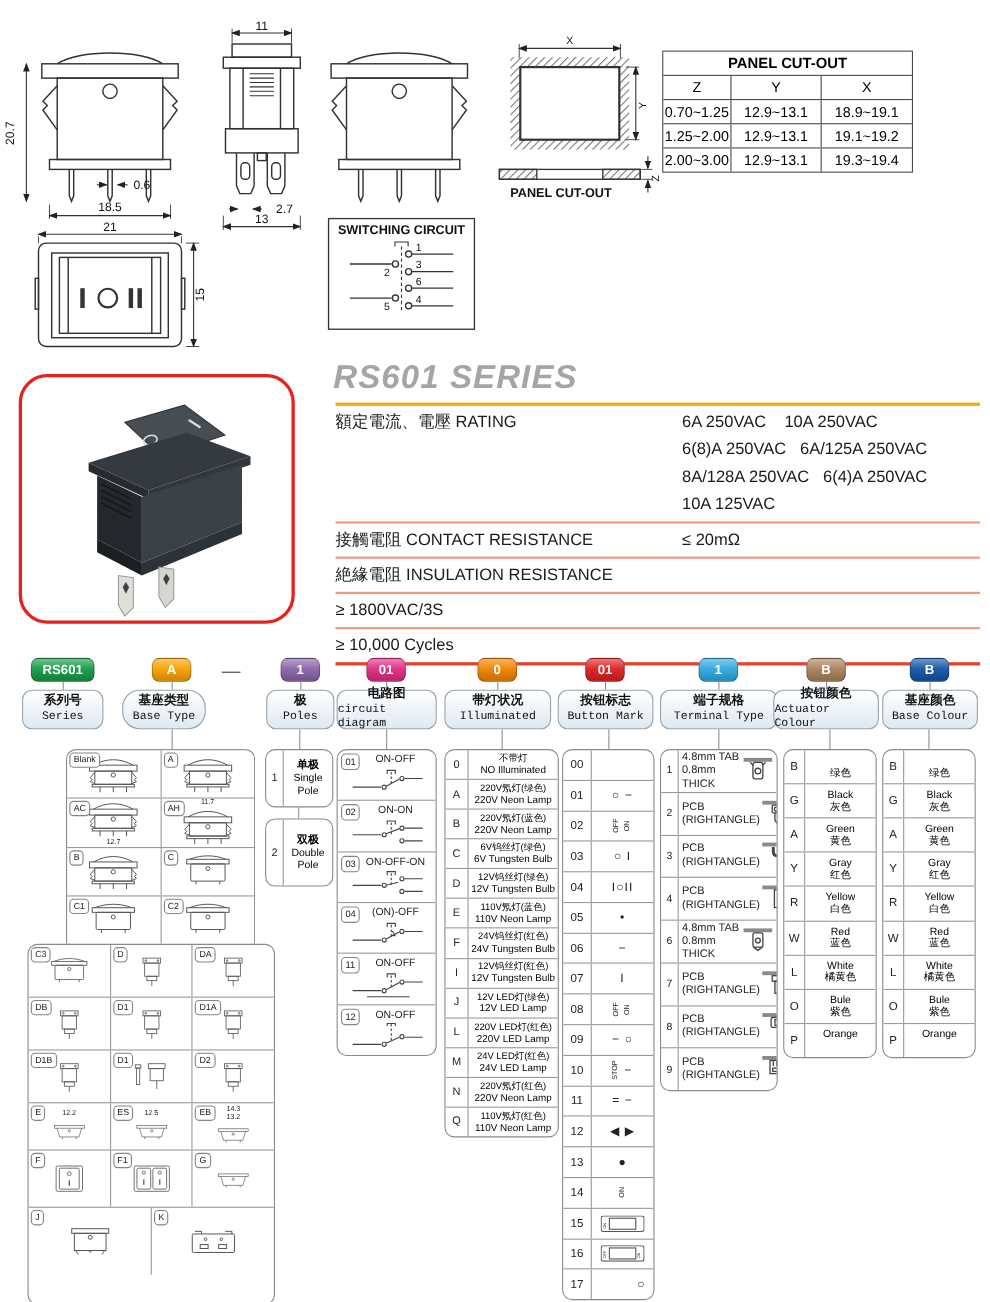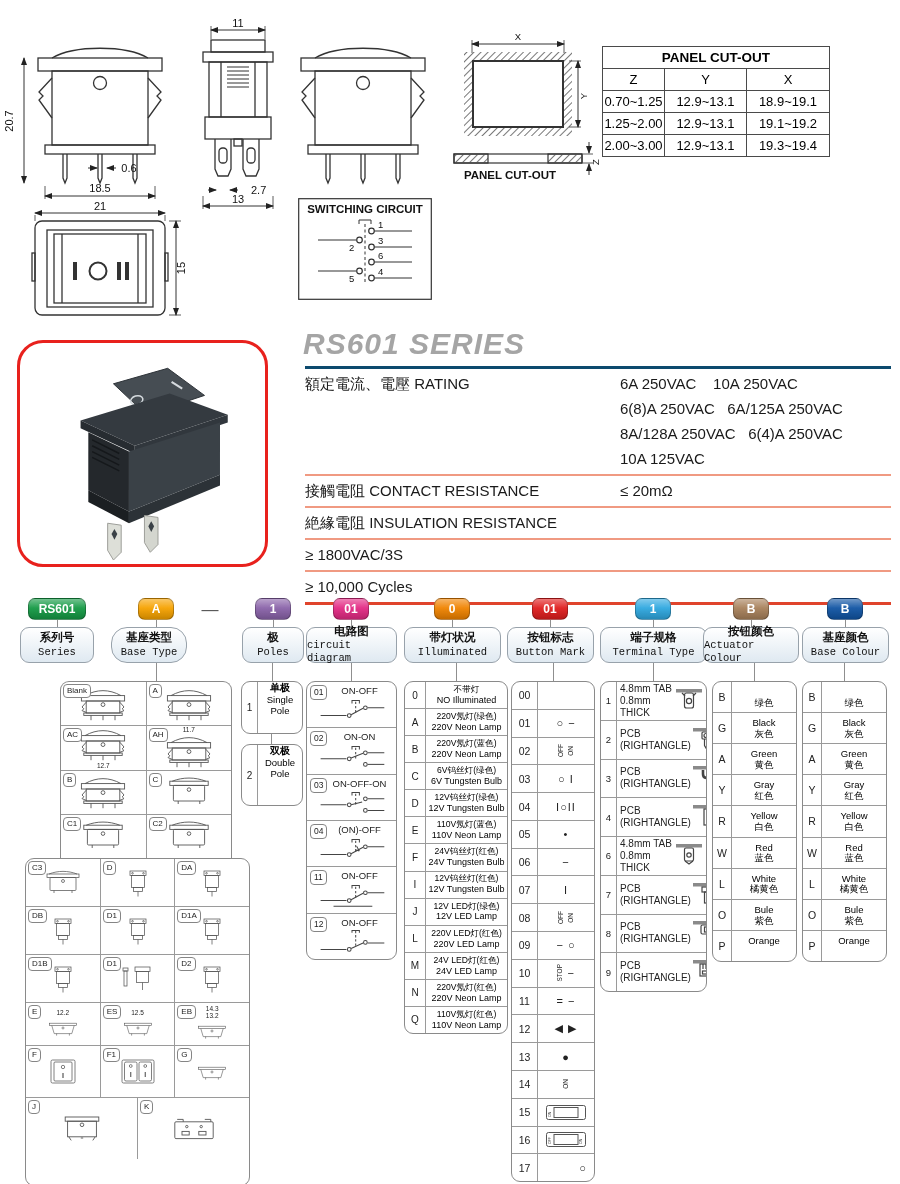--- a/index.html
+++ b/index.html
@@ -19,7 +19,7 @@
 #series-title{position:absolute;left:303px;top:327px;margin:0;font-size:30px;font-style:italic;font-weight:bold;color:#a5a5a5;letter-spacing:1px;}
 #specs{position:absolute;left:305px;top:366px;width:586px;}
 .specrow{display:flex;border-top:2px solid #f09a82;padding:2px 0 3px 0;}
-.specrow.first{border-top:3px solid #0c4a6e;}
+.specrow.first{border-top:3px solid #eab308;}
 .specbottom{border-top:3px solid #e0442c;height:0;}
 .speclabel{width:315px;font-size:15px;color:#1a1a1a;line-height:25px;}
 .specvals{flex:1;}

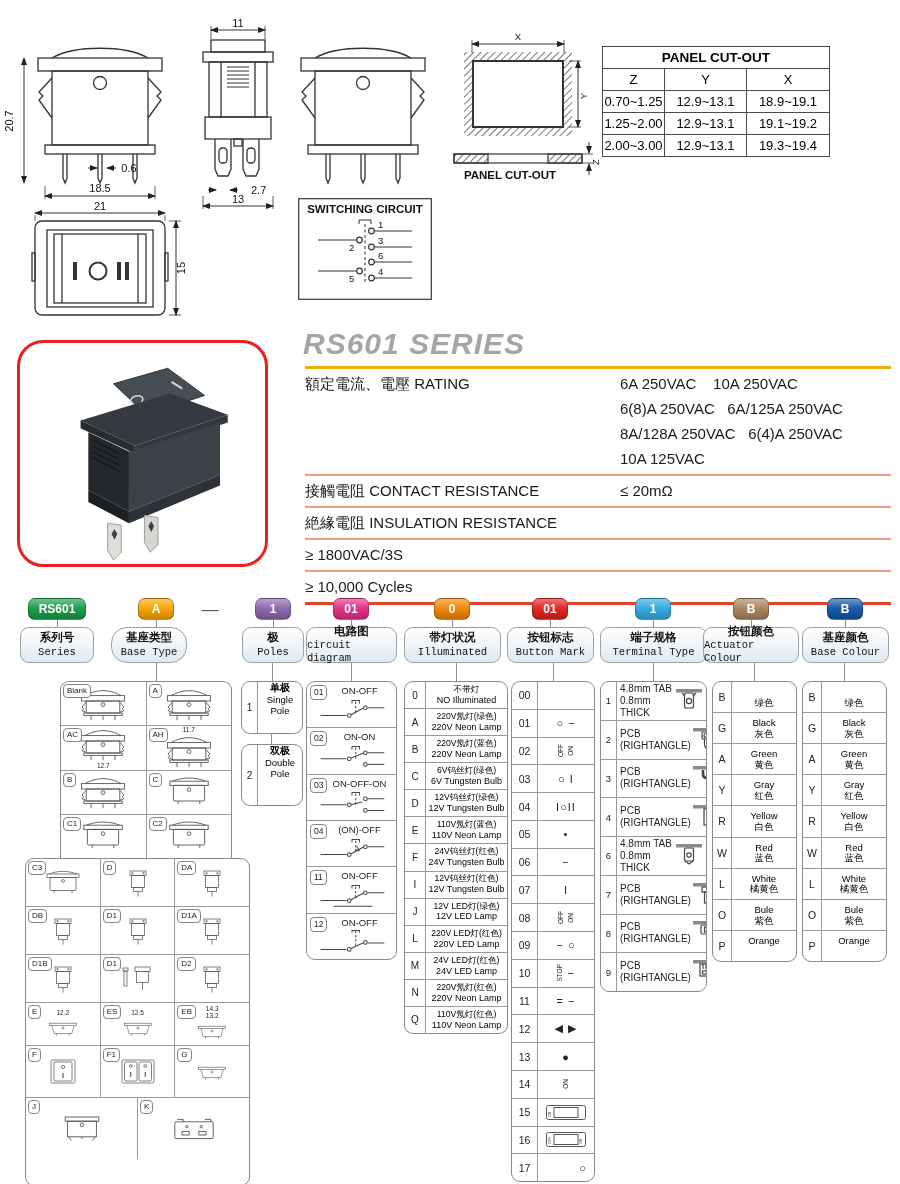--- a/index.html
+++ b/index.html
@@ -43,7 +43,7 @@
 .glyph.gl svg{height:24px;}
 .dimtext{font-size:6.5px;color:#222;line-height:7px;text-align:center;}
 .pcode{width:15px;font-size:10px;}
-.ptext{flex:1;display:flex;flex-direction:column;align-items:center;justify-content:flex-start;text-align:center;line-height:1.2;}
+.ptext{flex:1;display:flex;flex-direction:column;align-items:center;justify-content:center;text-align:center;line-height:1.2;}
 .pzh{font-weight:bold;font-size:10px;}
 .pen{font-size:9.5px;width:40px;}
 .crow{flex-direction:column;position:relative;align-items:center;justify-content:flex-start;padding:3px 0 2px 0;}

